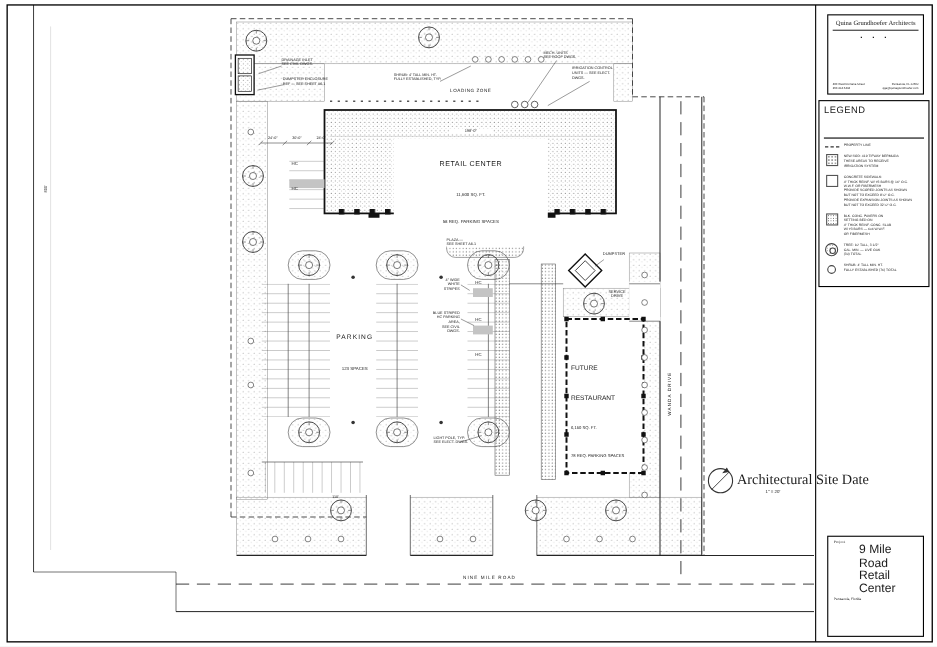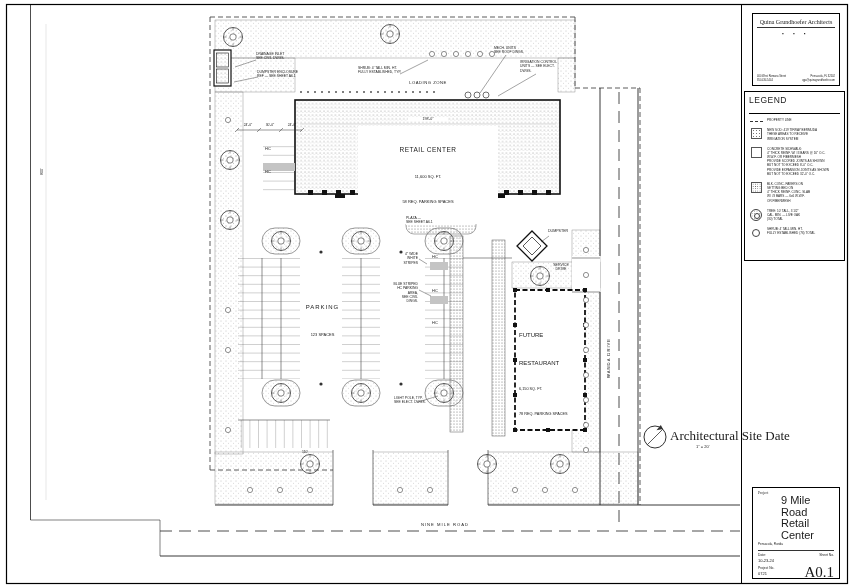--- a/index.html
+++ b/index.html
@@ -26,7 +26,7 @@
   #legend-box{left:744px;top:91px;width:101px;height:170px;border:1px solid #000;
     background:#fff;position:absolute;box-sizing:border-box;padding:3px 4px;}
   #legend-title{font-size:8.5px;letter-spacing:.5px;border-bottom:.8px solid #000;
-    padding-bottom:8px;margin-bottom:4px;}
+    padding-bottom:20px;margin-bottom:4px;}
   .legend-item{display:flex;gap:4px;margin-bottom:6px;align-items:flex-start;}
   .legend-item .txt{font-size:3.1px;line-height:1.35;white-space:pre-line;}
   .symcell{width:14px;flex:0 0 14px;display:flex;justify-content:center;}

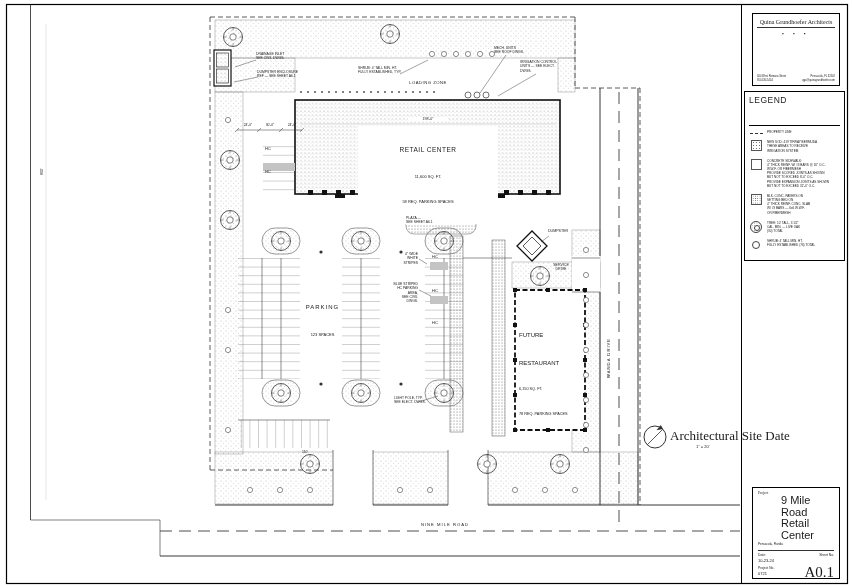--- a/index.html
+++ b/index.html
@@ -390,18 +390,6 @@
     <div class="pb-title">9 Mile Road</div>
     <div class="pb-title">Retail Center</div>
     <div id="pb-loc">Pensacola, Florida</div>
-    <div id="pb-bottom">
-      <div class="pb-small">
-        <div>Date:</div>
-        <div style="font-size:4px;">10-23-24</div>
-        <div style="margin-top:3px;">Project No.</div>
-        <div style="font-size:4px;">0721</div>
-      </div>
-      <div>
-        <div class="pb-small r">Sheet No.</div>
-        <div id="pb-sheet">A0.1</div>
-      </div>
-    </div>
   </div>
 
 </div>

